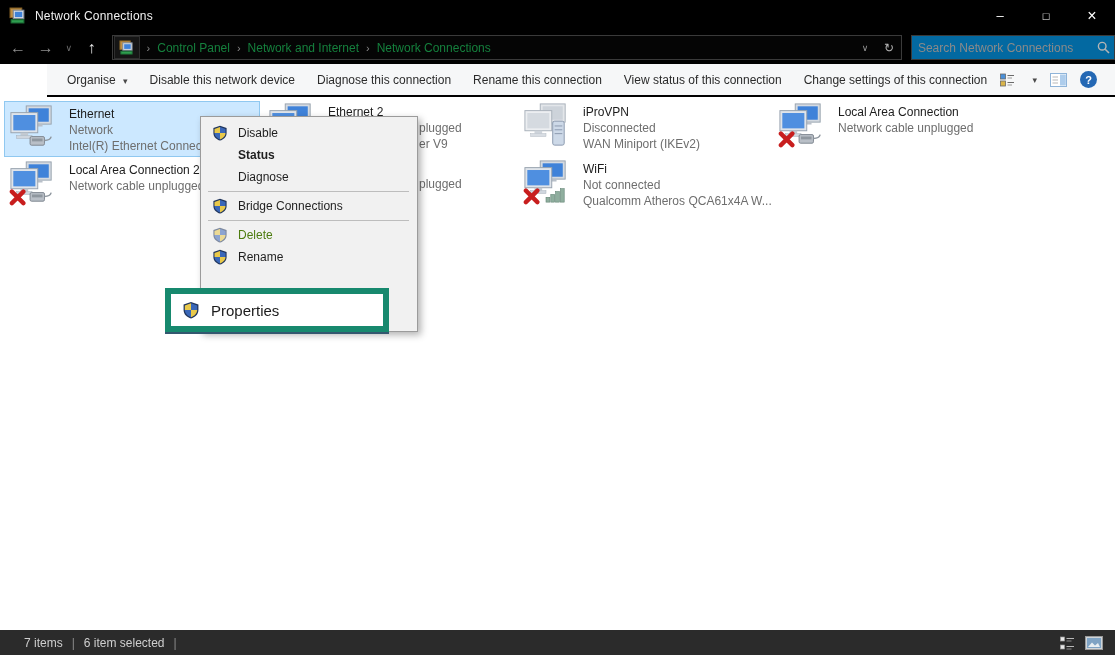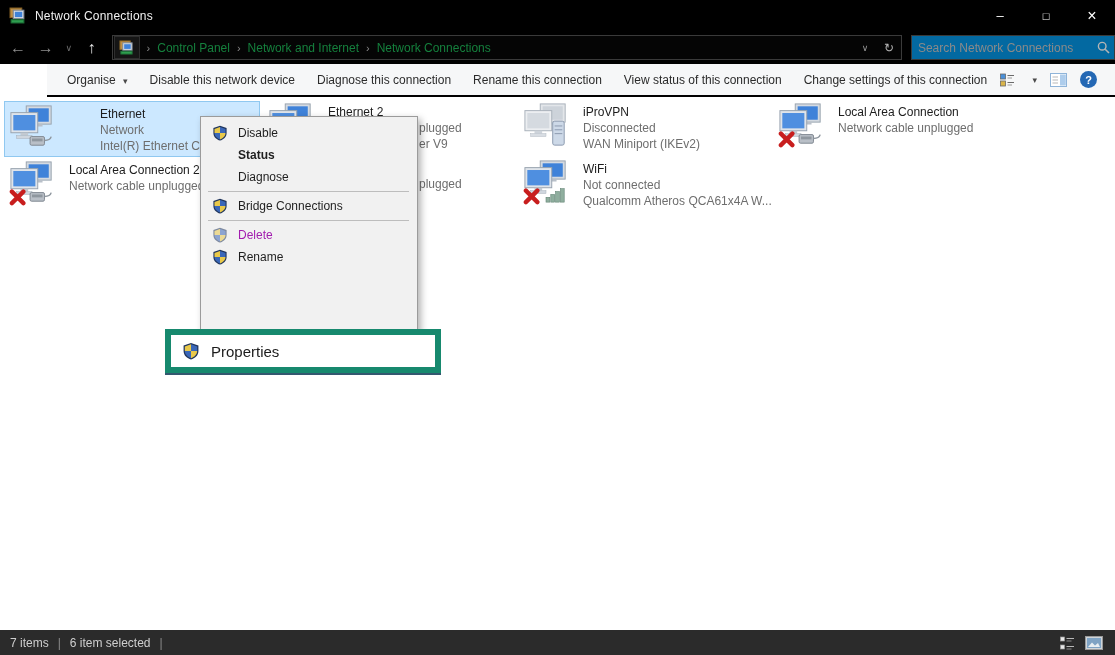--- a/index.html
+++ b/index.html
@@ -54,7 +54,7 @@
   .tile-text { margin-left:14px; padding-top:2px; }
   .t-title { color:#1c1c1c; font-size:12px; line-height:16px; white-space:nowrap; }
   .t-line { color:#6e6e6e; font-size:12px; line-height:16px; white-space:nowrap; }
-  .tile.selected { background:#cce8ff; outline:1px solid #90c8f0; padding:2px 4px;gap:31px; }
+  .tile.selected { background:#cce8ff; outline:1px solid #90c8f0; padding:2px 4px; }
   .fragment { position:absolute; color:#6e6e6e; font-size:12px; line-height:16px; white-space:nowrap; }
 
   

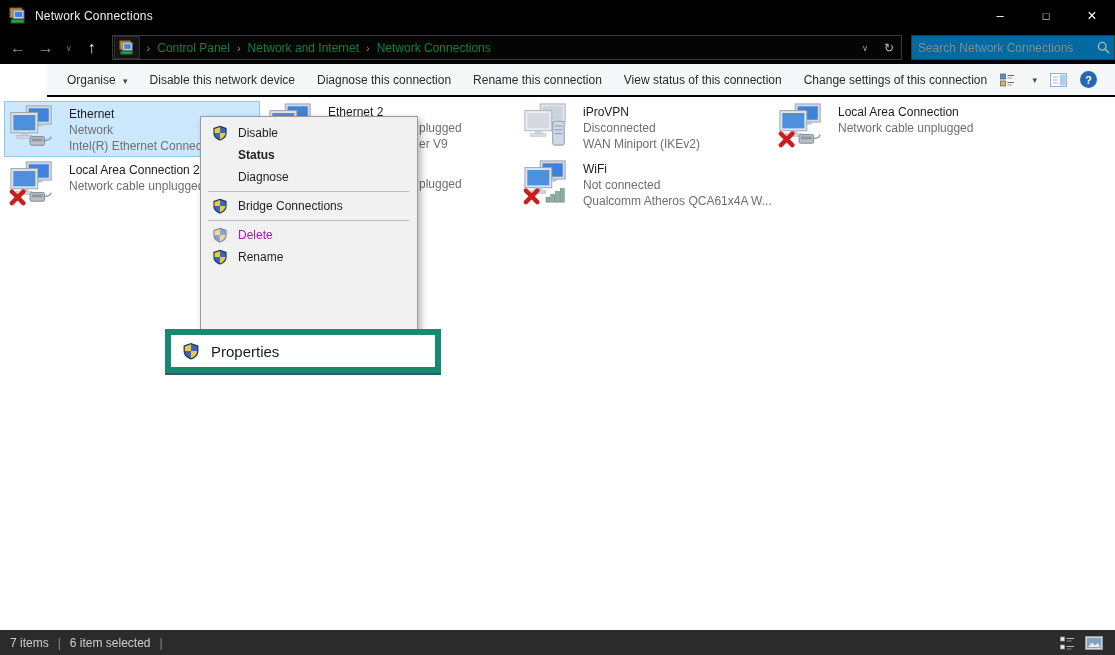--- a/index.html
+++ b/index.html
@@ -64,7 +64,7 @@
   .mi-icon { width:37px; display:flex; justify-content:center; align-items:center; flex:0 0 37px; }
   .mi-label { color:#1f1f1f; font-size:12px; }
   .menu-item.bold .mi-label { font-weight:bold; }
-  .menu-item.disabled .mi-label { color:#a21caf; }
+  .menu-item.disabled .mi-label { color:#4d7c0f; }
   .menu-sep { height:1px; background:#bdbdbd; margin:3px 8px 3px 7px; }
 
   

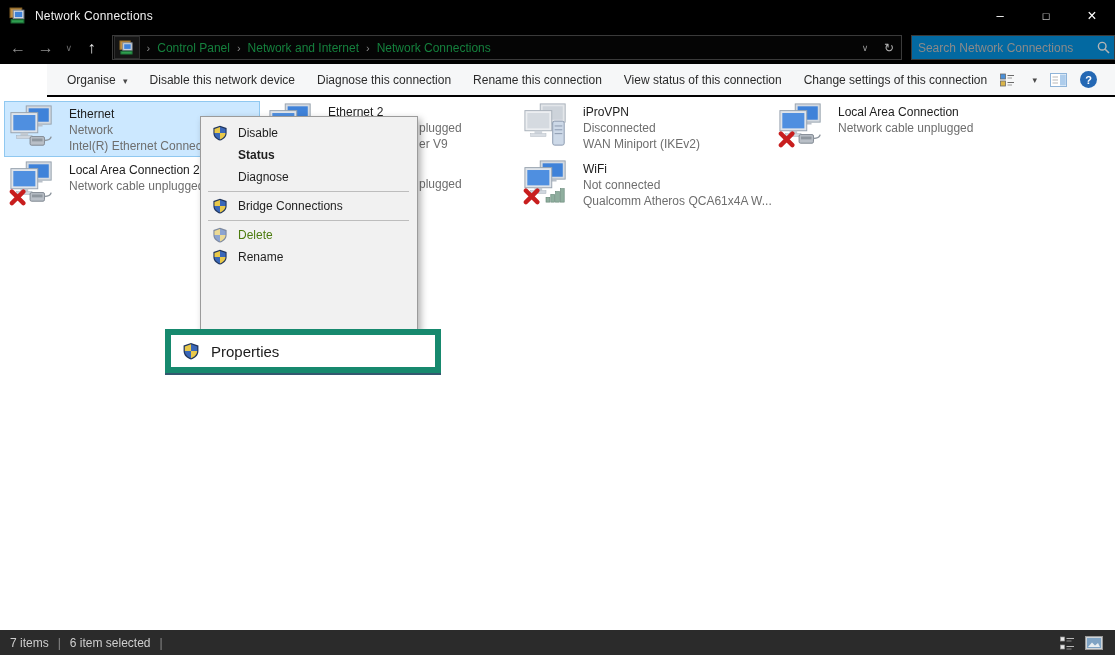--- a/index.html
+++ b/index.html
@@ -68,9 +68,9 @@
   .menu-sep { height:1px; background:#bdbdbd; margin:3px 8px 3px 7px; }
 
   
-  .annotation-box { position:absolute; left:165px; top:288px; width:276px; height:44px; z-index:20;
+  .annotation-box { position:absolute; left:165px; top:288px; width:224px; height:44px; z-index:20;
                     background:#fff; border:6px solid #17896e; box-shadow:0 2px 0 #33586f;
-                    display:flex; align-items:center;margin-top:41px; }
+                    display:flex; align-items:center; }
   .annotation-box .mi-icon { width:40px; flex:0 0 40px; }
   .annotation-label { color:#1b1b1b; font-size:15px; }
 

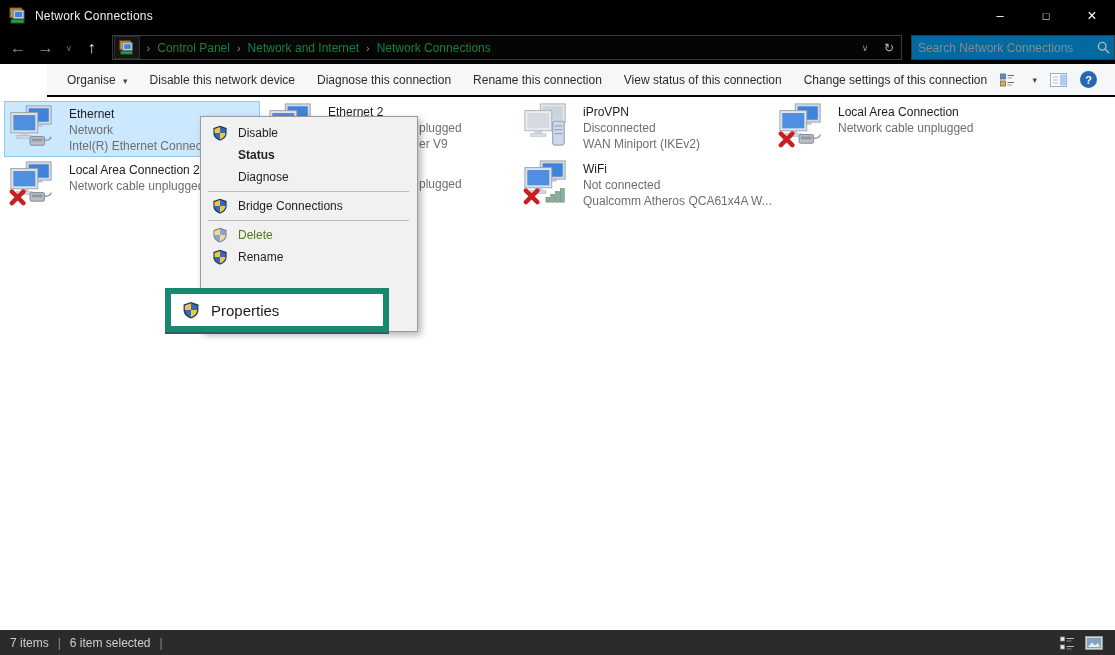--- a/index.html
+++ b/index.html
@@ -78,7 +78,7 @@
   .statusbar { position:absolute; left:0; bottom:0; width:1115px; height:25px; background:#2b2b2b;
                color:#cfcfcf; display:flex; align-items:center; font-size:12px; }
   .sb-divider { color:#8a8a8a; padding:0 9px; }
-  .sb-left { padding-left:10px; display:flex; align-items:center; }
+  .sb-left { padding-left:24px; display:flex; align-items:center; }
   .sb-right { margin-left:auto; display:flex; align-items:center; gap:10px; padding-right:12px; }
 </style>
 </head>

